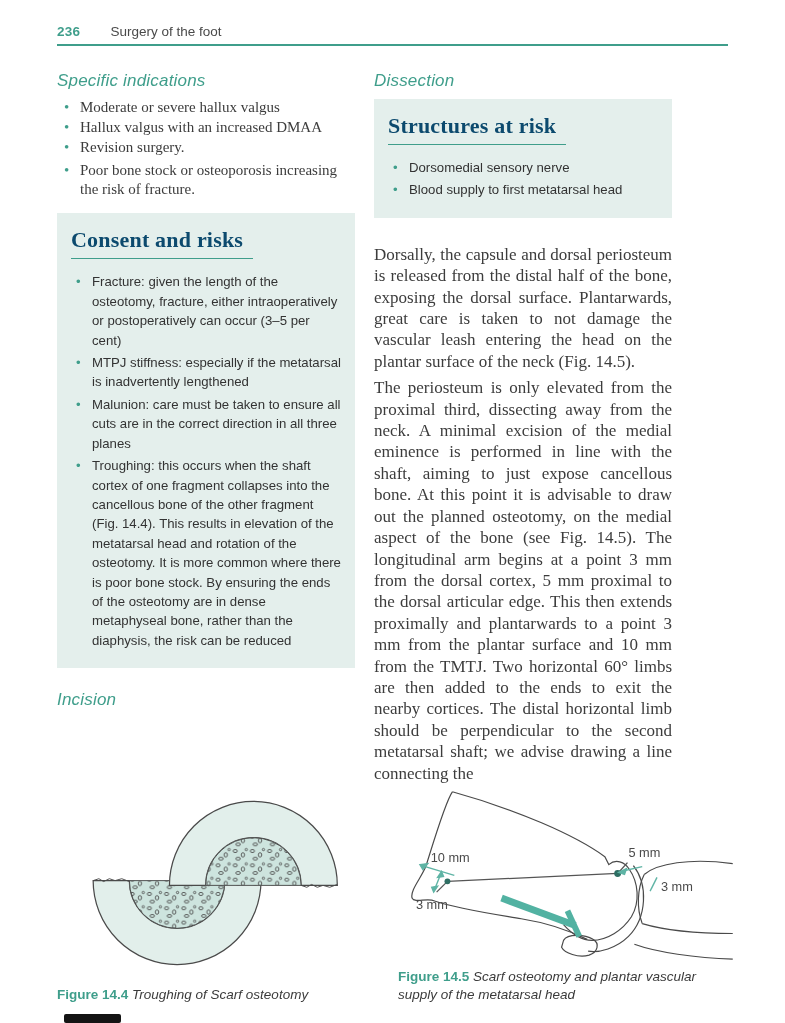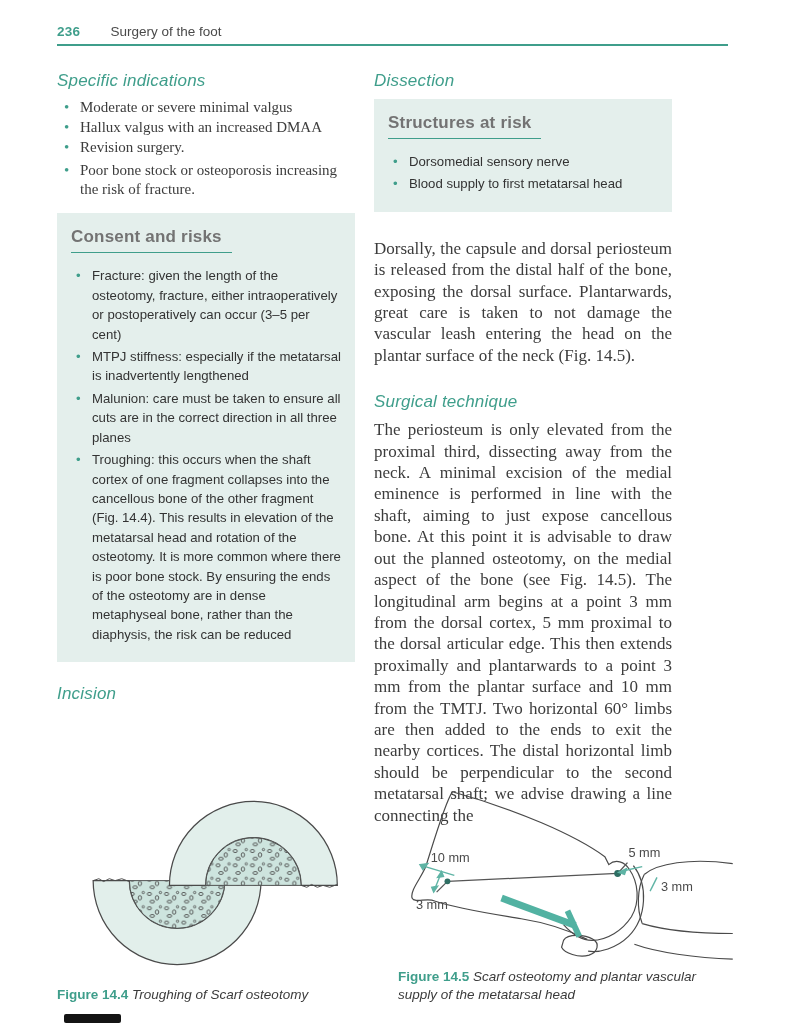--- a/index.html
+++ b/index.html
@@ -78,7 +78,7 @@
     <div class="col">
       <h3 class="sect">Specific indications</h3>
       <ul class="dotlist">
-        <li>Moderate or severe minimal valgus</li>
+        <li>Moderate or severe hallux valgus</li>
         <li>Hallux valgus with an increased DMAA</li>
         <li>Revision surgery.</li>
       </ul>

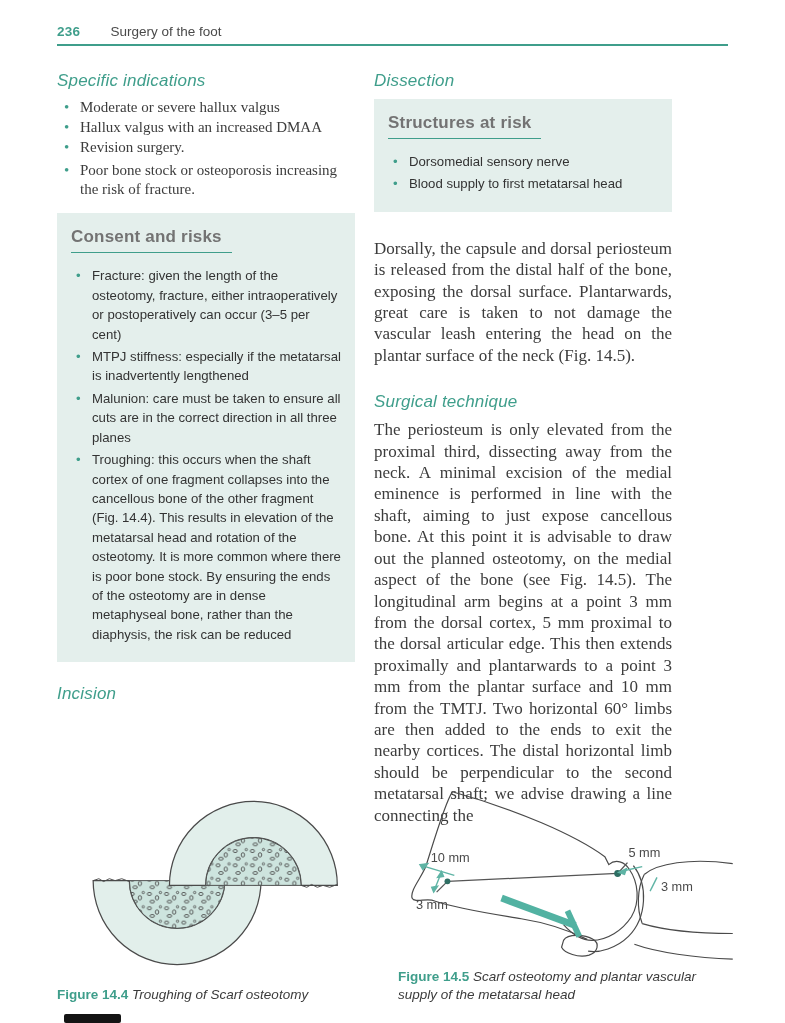--- a/index.html
+++ b/index.html
@@ -37,7 +37,7 @@
 
   .riskbox{background:#e4efec;padding:13px 14px 15px 14px;margin:15px 0 0 0;}
   .riskbox h4{
-    font-family:Liberation Sans, sans-serif;color:#737373;font-size:17px;
+    font-family:Liberation Serif, serif;color:#0c4a6e;font-size:22px;
     font-weight:bold;margin:1px 0 13px 0;display:inline-block;
     border-bottom:1.5px solid #3f9e8b;padding:0 10px 5px 0;letter-spacing:.2px;
   }

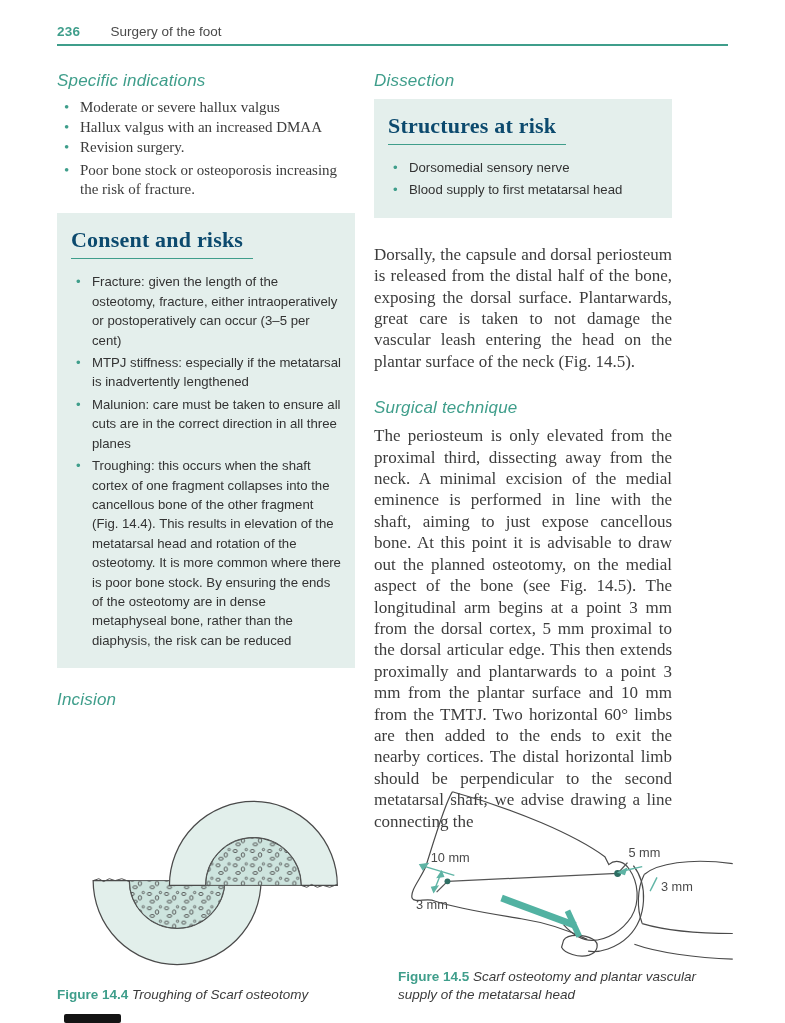--- a/index.html
+++ b/index.html
@@ -113,7 +113,6 @@
 
       <p class="body">Dorsally, the capsule and dorsal periosteum is released from the distal half of the bone, exposing the dorsal surface. Plantarwards, great care is taken to not damage the vascular leash entering the head on the plantar surface of the neck (Fig. 14.5).</p>
 
-      <h3 class="sect" style="margin-top:26px;">Surgical technique</h3>
       <p class="body">The periosteum is only elevated from the proximal third, dissecting away from the neck. A minimal excision of the medial eminence is performed in line with the shaft, aiming to just expose cancellous bone. At this point it is advisable to draw out the planned osteotomy, on the medial aspect of the bone (see Fig. 14.5). The longitudinal arm begins at a point 3 mm from the dorsal cortex, 5 mm proximal to the dorsal articular edge. This then extends proximally and plantarwards to a point 3 mm from the plantar surface and 10 mm from the TMTJ. Two horizontal 60° limbs are then added to the ends to exit the nearby cortices. The distal horizontal limb should be perpendicular to the second metatarsal shaft; we advise drawing a line connecting the</p>
     </div>
   </div>

